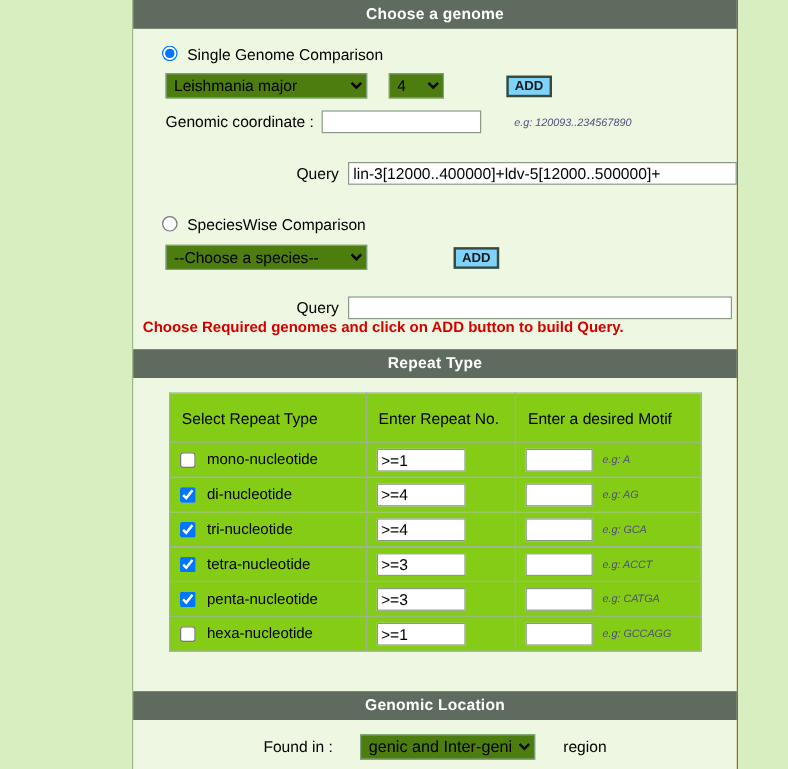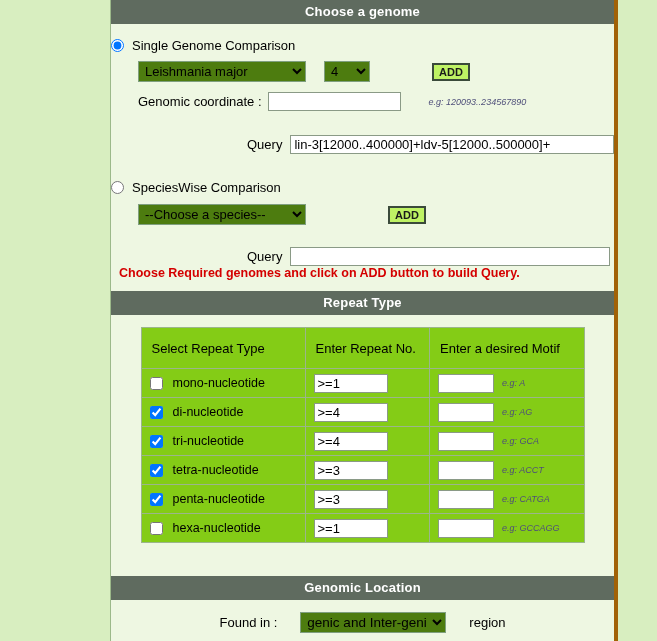--- a/index.html
+++ b/index.html
@@ -27,7 +27,7 @@
     width: 503px;
     background: #eef7e2;
     border-left: 1px solid #9cb98a;
-    border-right: 4px solid #a16207;
+    border-right: 1px solid #a16207;
   }
   .section-header {
     background: #5f6b5f;

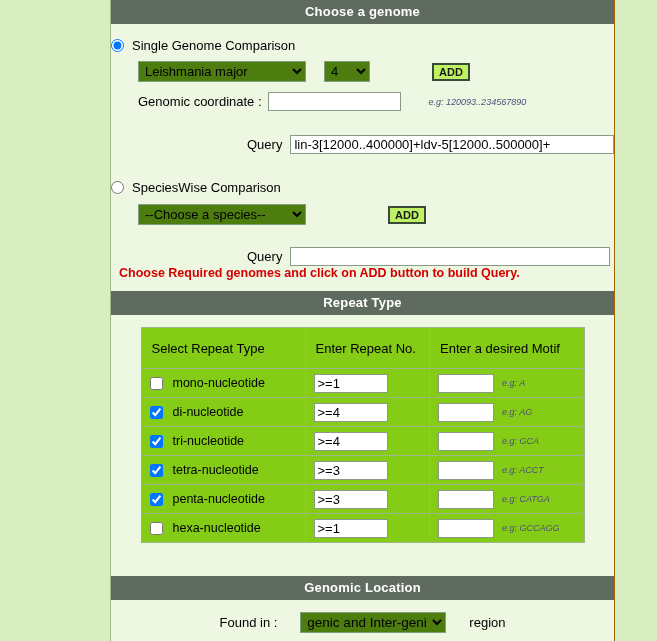--- a/index.html
+++ b/index.html
@@ -45,7 +45,8 @@
   }
   .radio-row {
     display: flex;
-    align-items: center;
+    align-items: flex-start;
+    margin-left: 24px;
   }
   .radio-row input[type=radio] {
     margin: 0 8px 0 0;

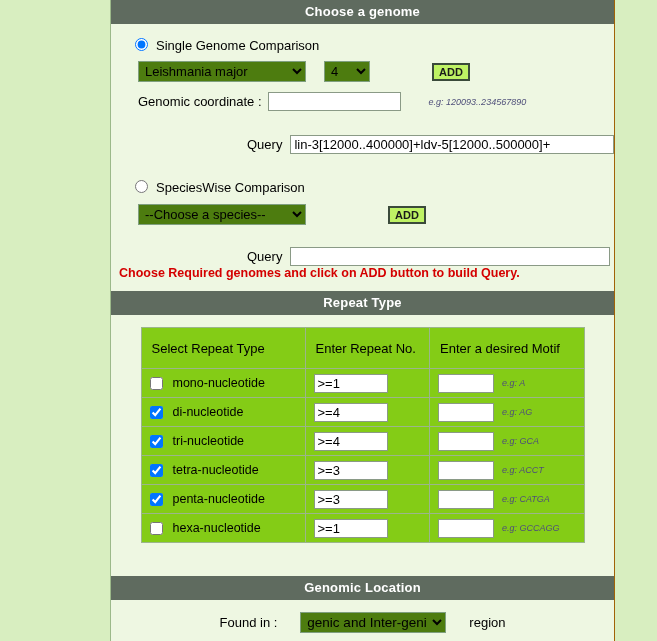--- a/index.html
+++ b/index.html
@@ -69,11 +69,10 @@
     font-size: 11px;
     font-weight: bold;
     color: #1a1a1a;
-    background: #bef264;
+    background: #7dd3fc;
     border: 2px solid #3a4a3a;
     padding: 1px 5px;
     cursor: pointer;
-    margin-left: 10px;
   }
   .lbl {
     font-size: 13px;

